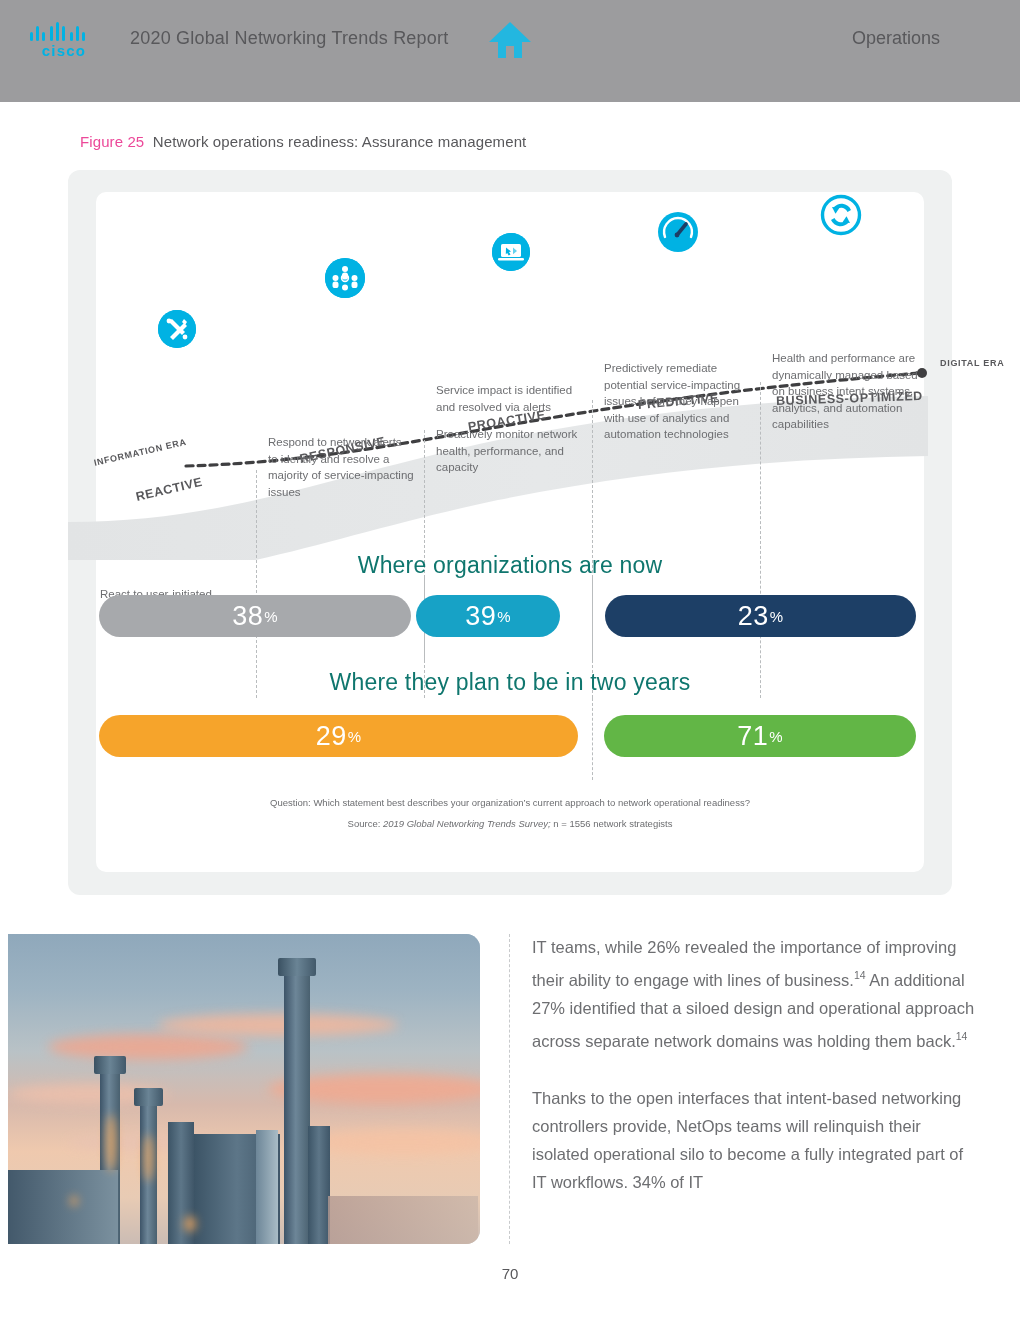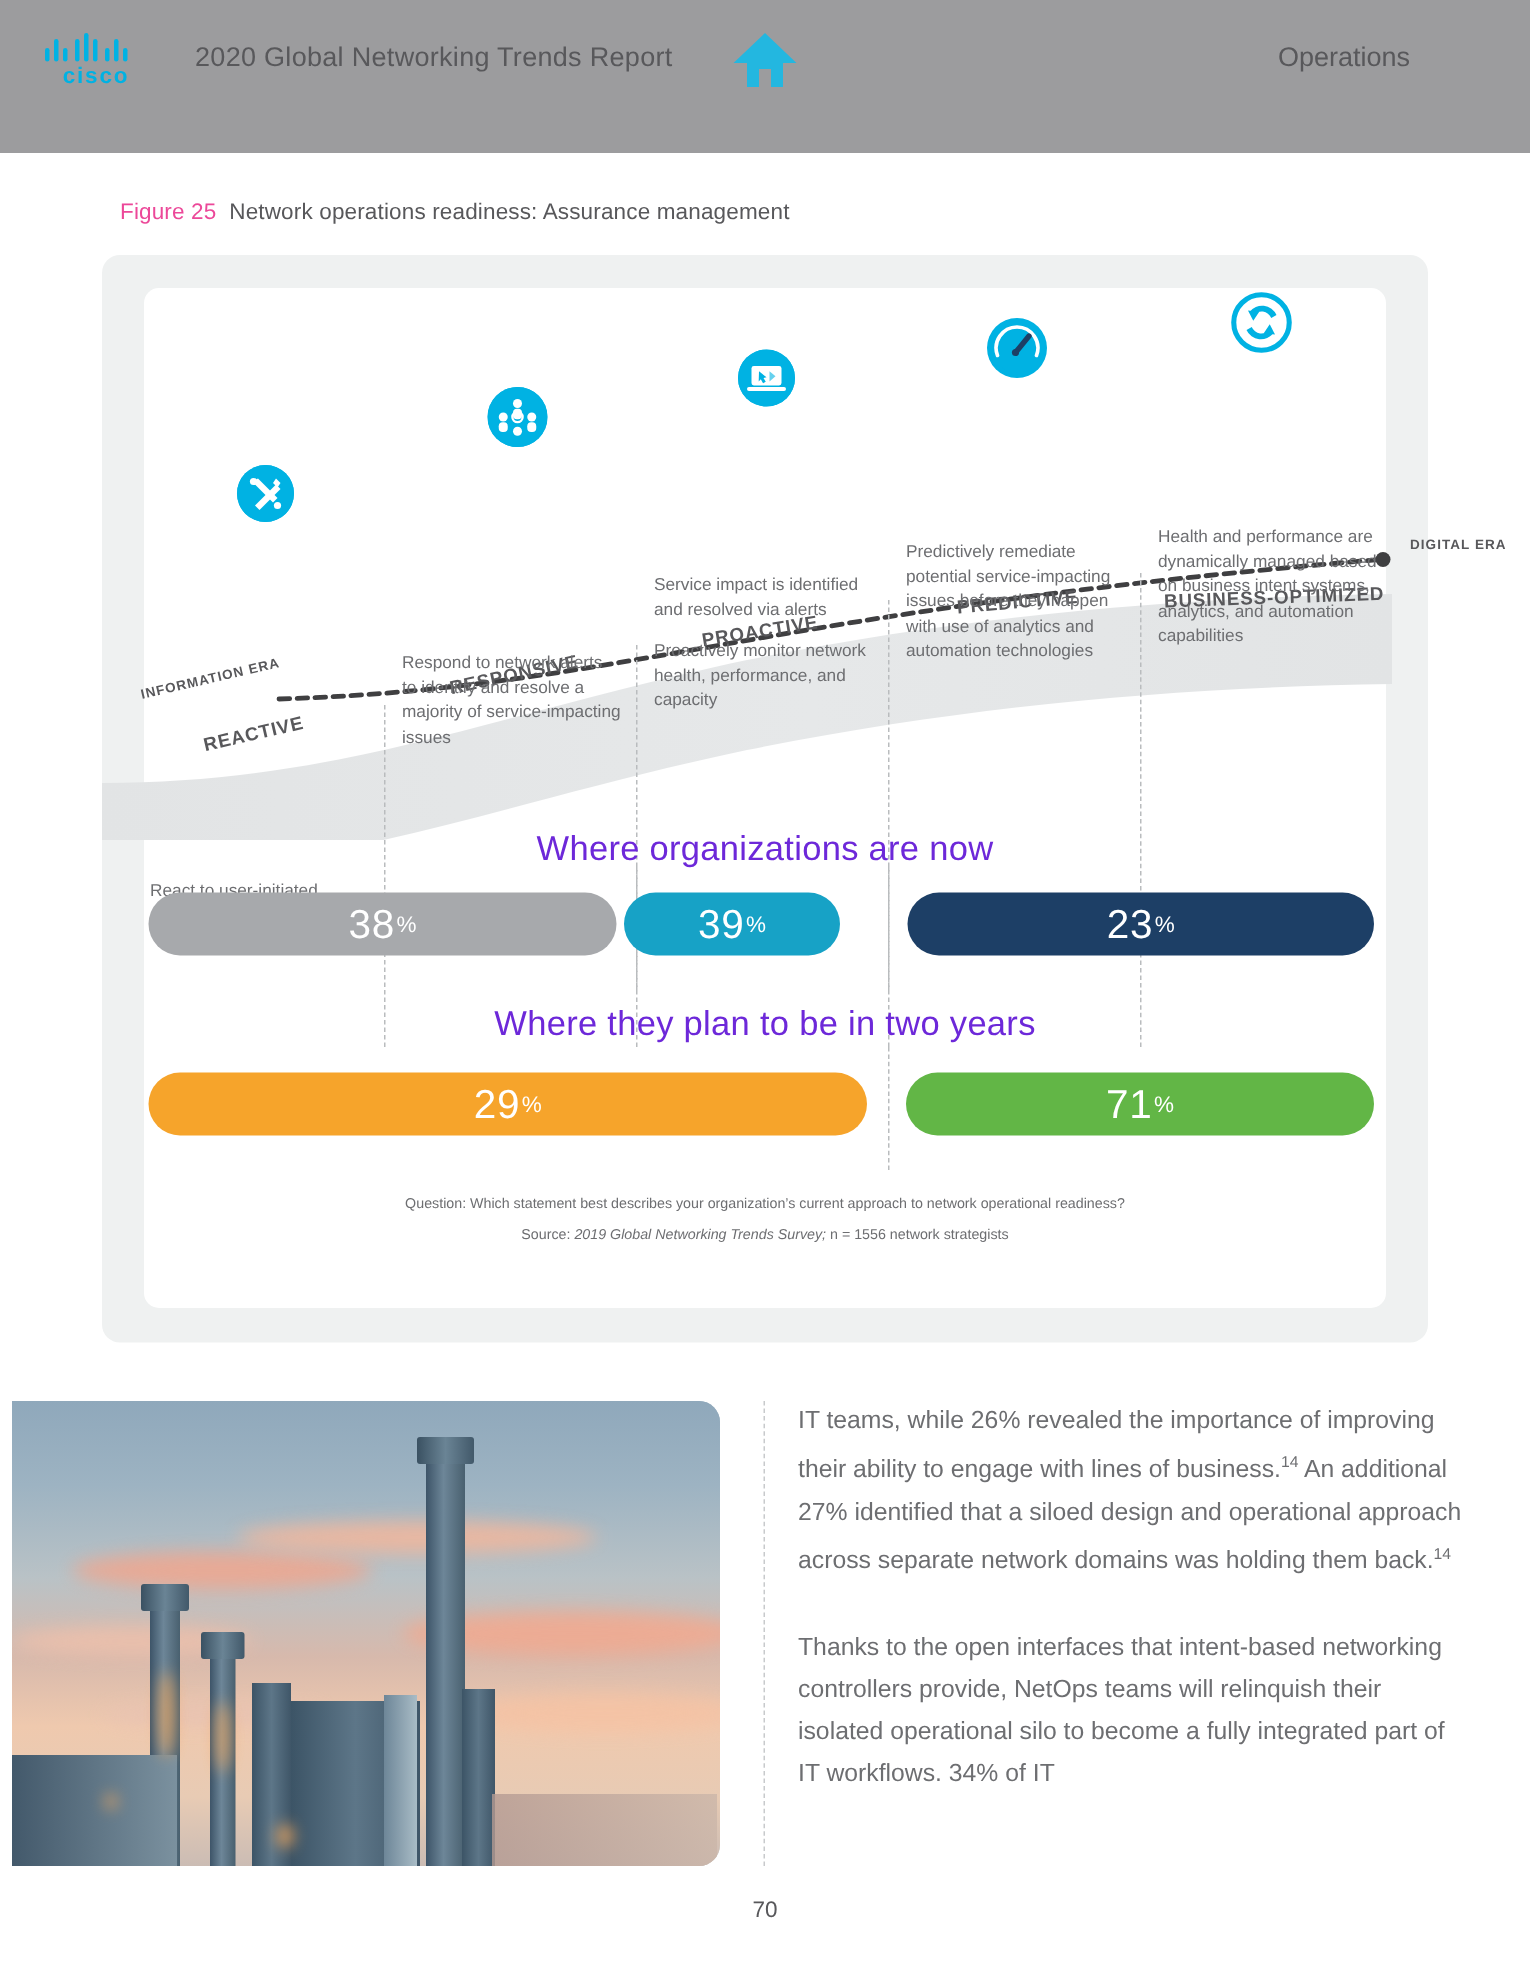--- a/index.html
+++ b/index.html
@@ -98,7 +98,7 @@
   
   .bars-title{
     position:absolute;text-align:center;width:884px;left:0;
-    font-size:23px;color:#6d28d9;letter-spacing:.2px;
+    font-size:23px;color:#0f766e;letter-spacing:.2px;
   }
   .bar{
     position:absolute;height:42px;border-radius:21px;

